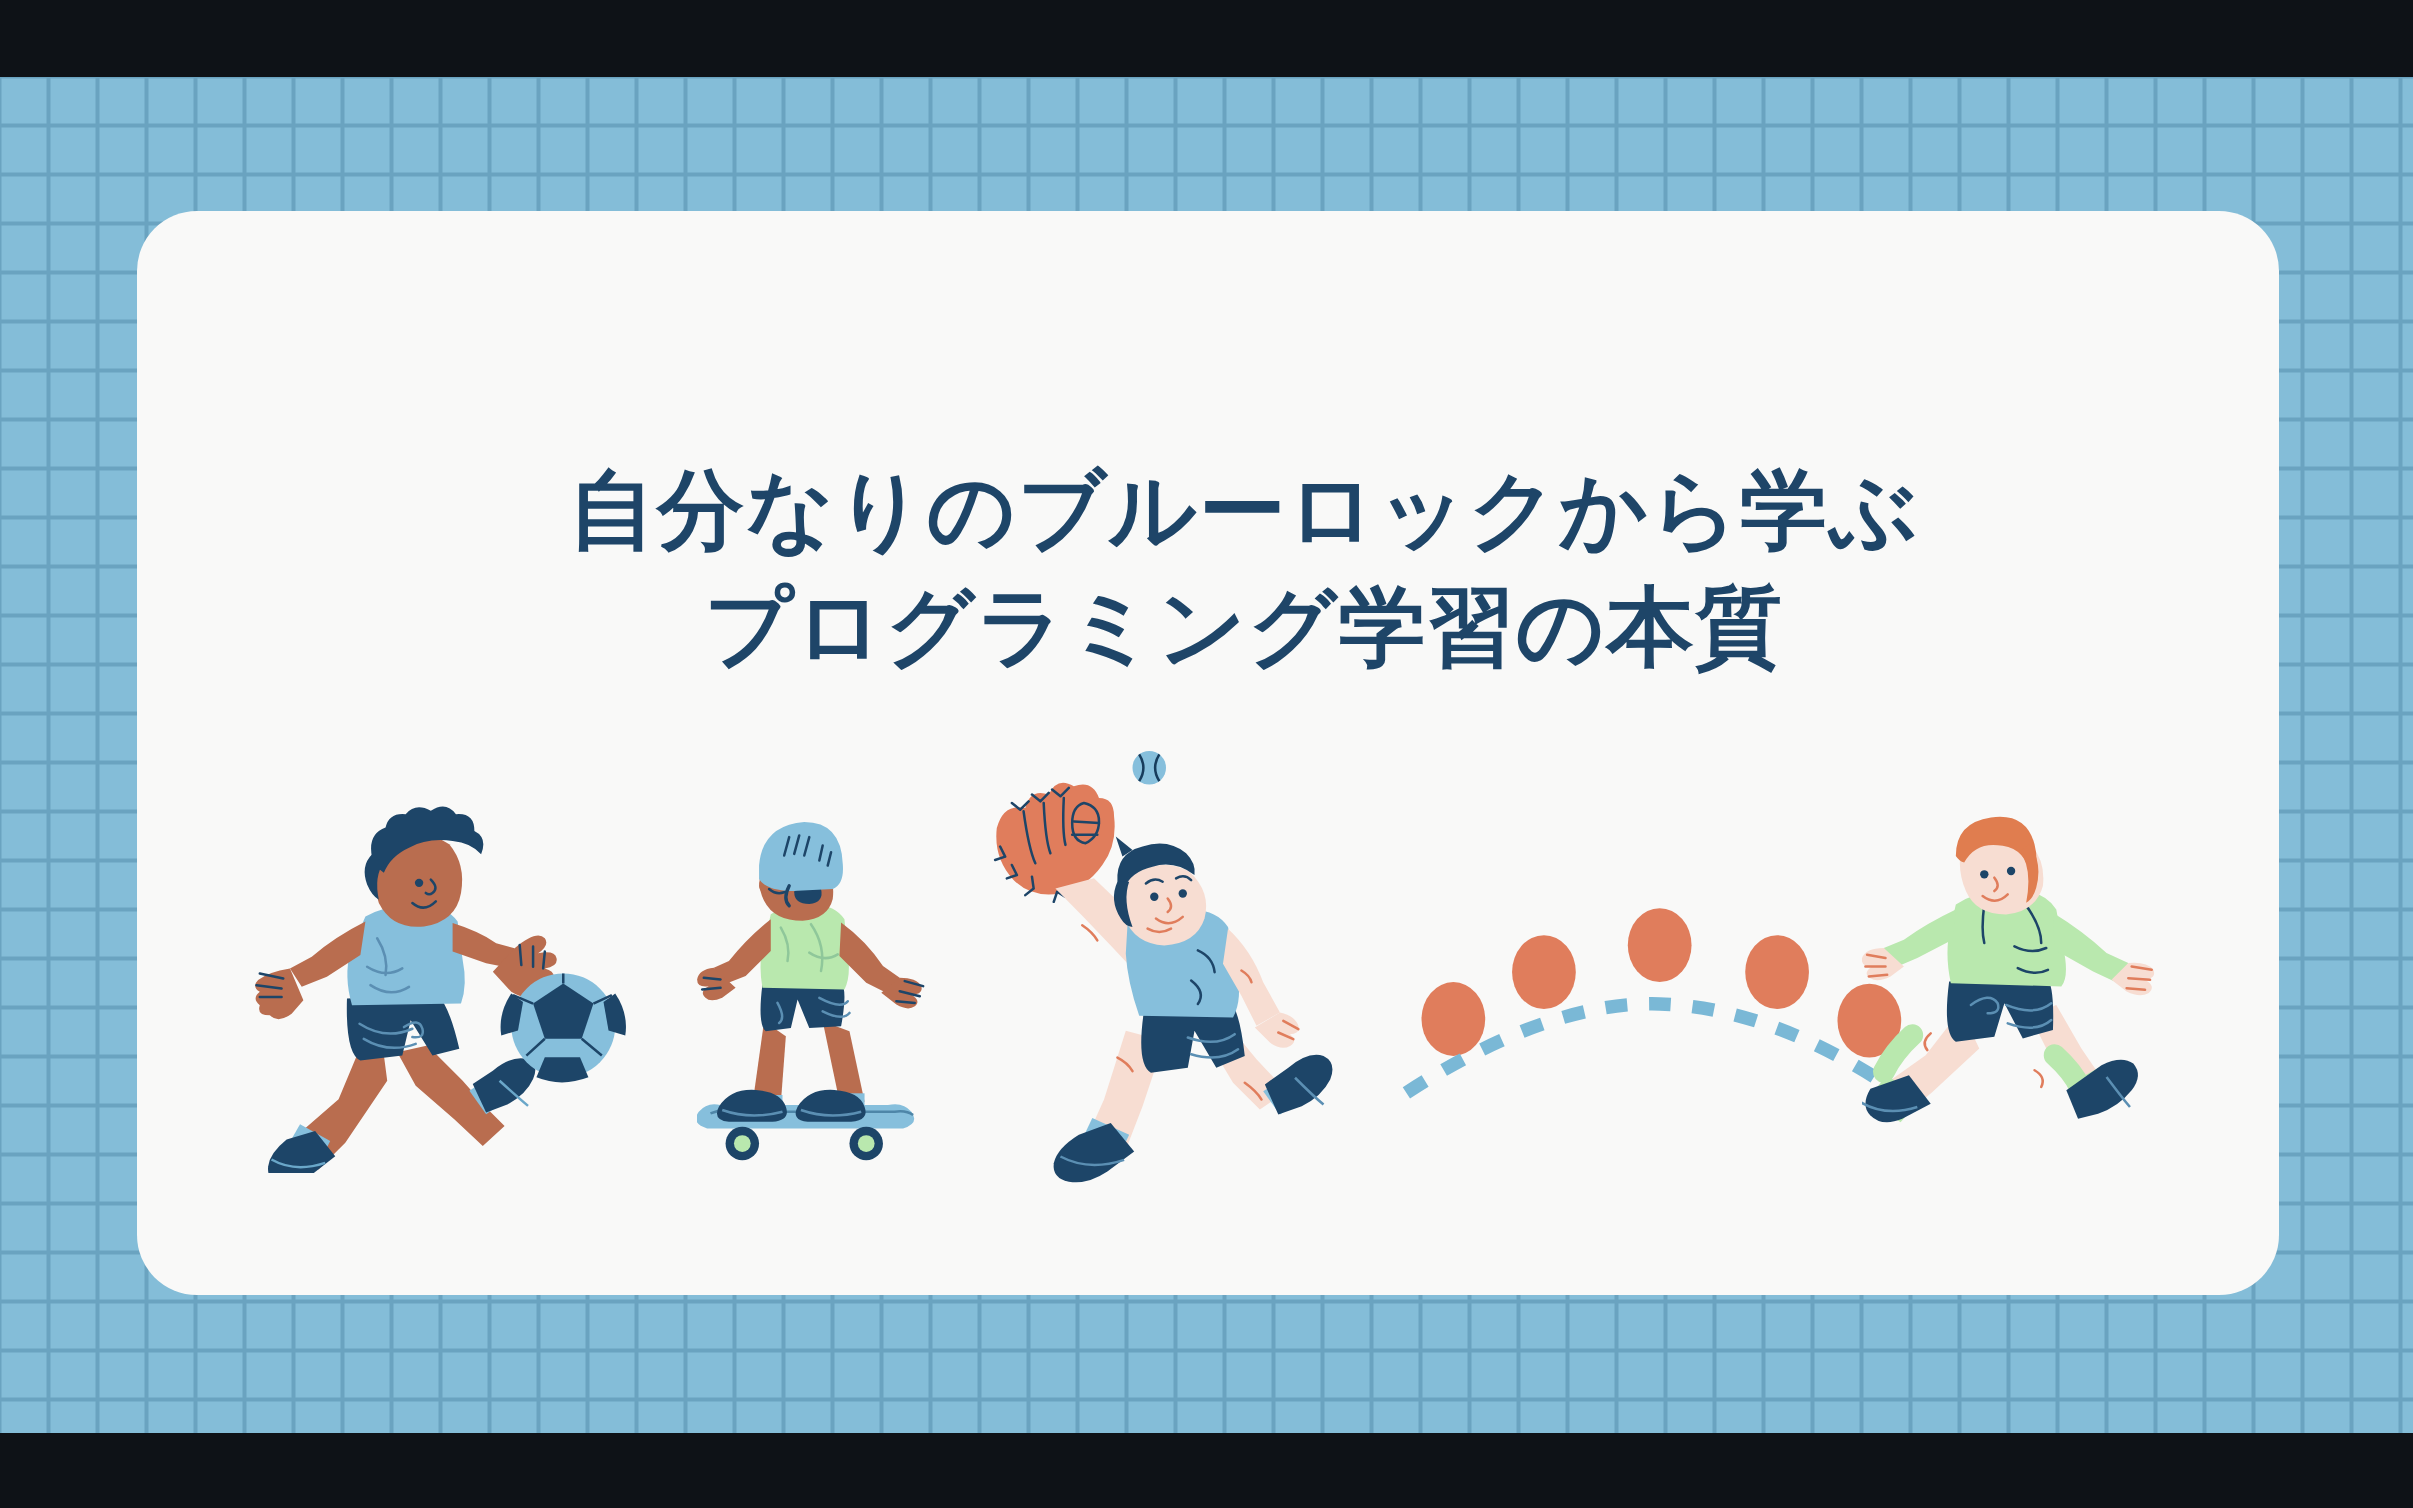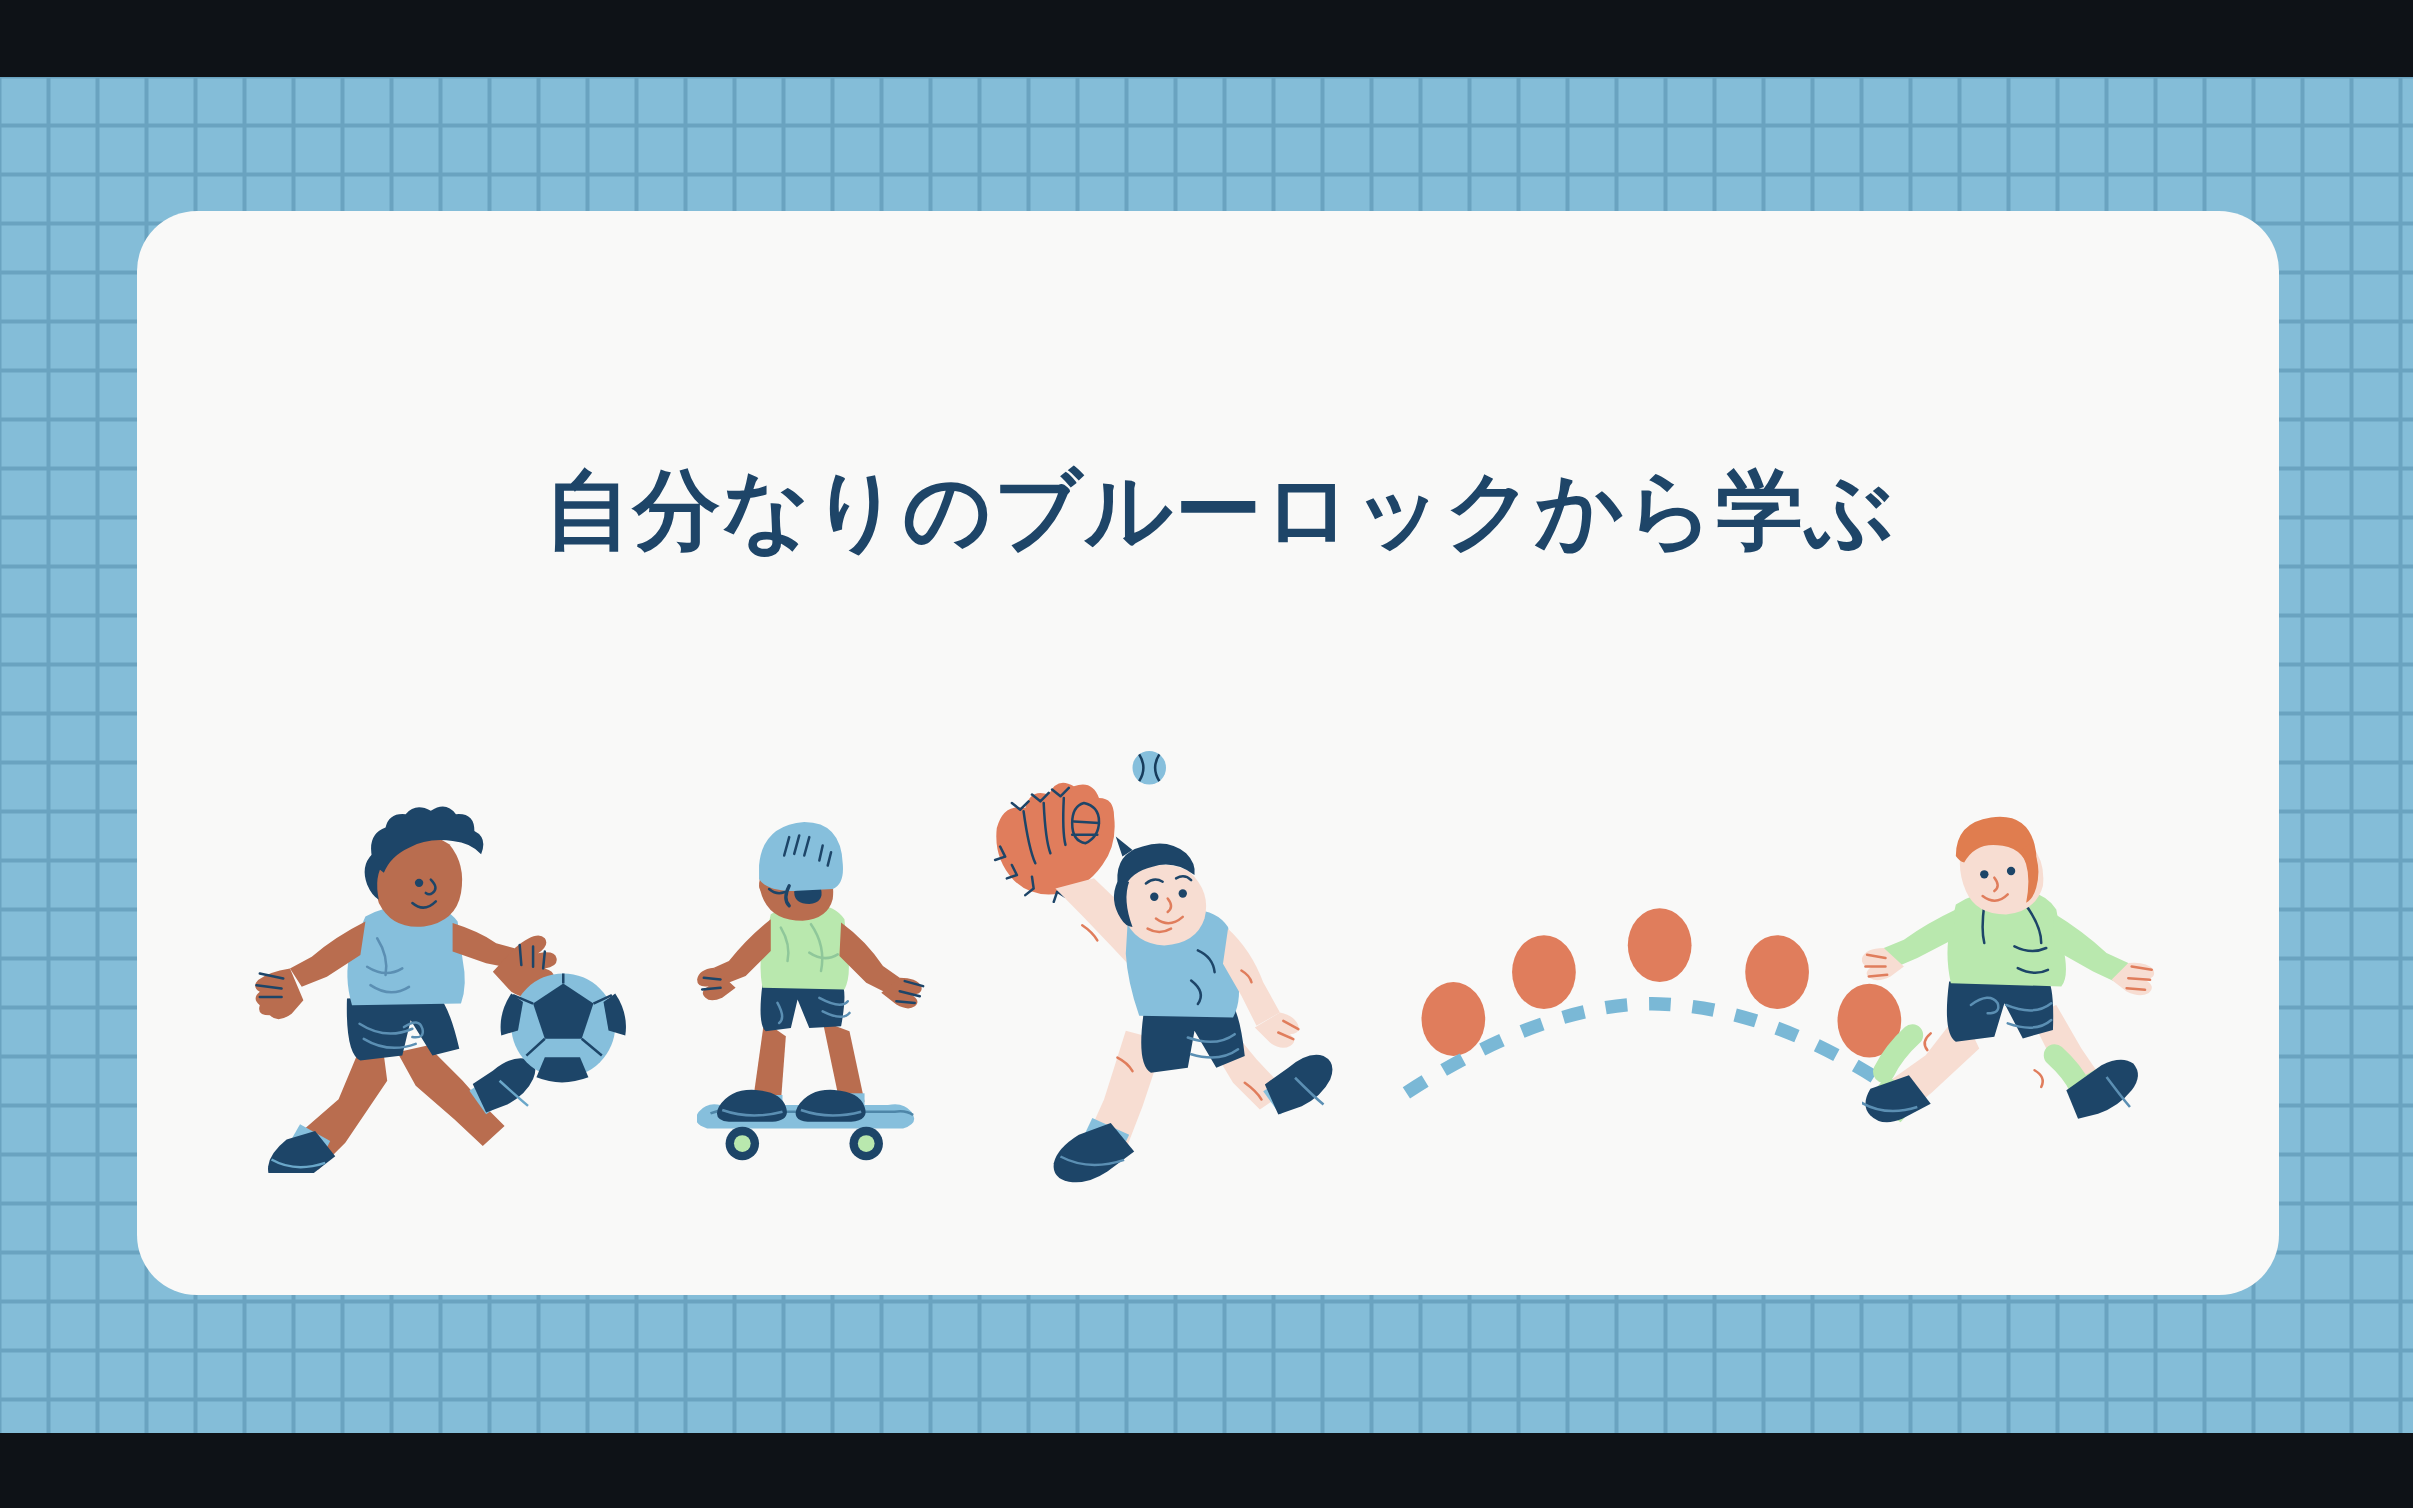--- a/index.html
+++ b/index.html
@@ -66,7 +66,7 @@
   
   #title-block {
     position: absolute;
-    left: 12px;
+    left: 0;
     top: 241px;
     width: 100%;
     text-align: center;
@@ -76,6 +76,7 @@
     font-weight: 700;
     letter-spacing: 0.018em;
     font-family: "DejaVu Sans", "Liberation Sans", sans-serif;
+    padding-left: 36px;
   }
   #title-block .t-line { display: block; white-space: nowrap; }
 

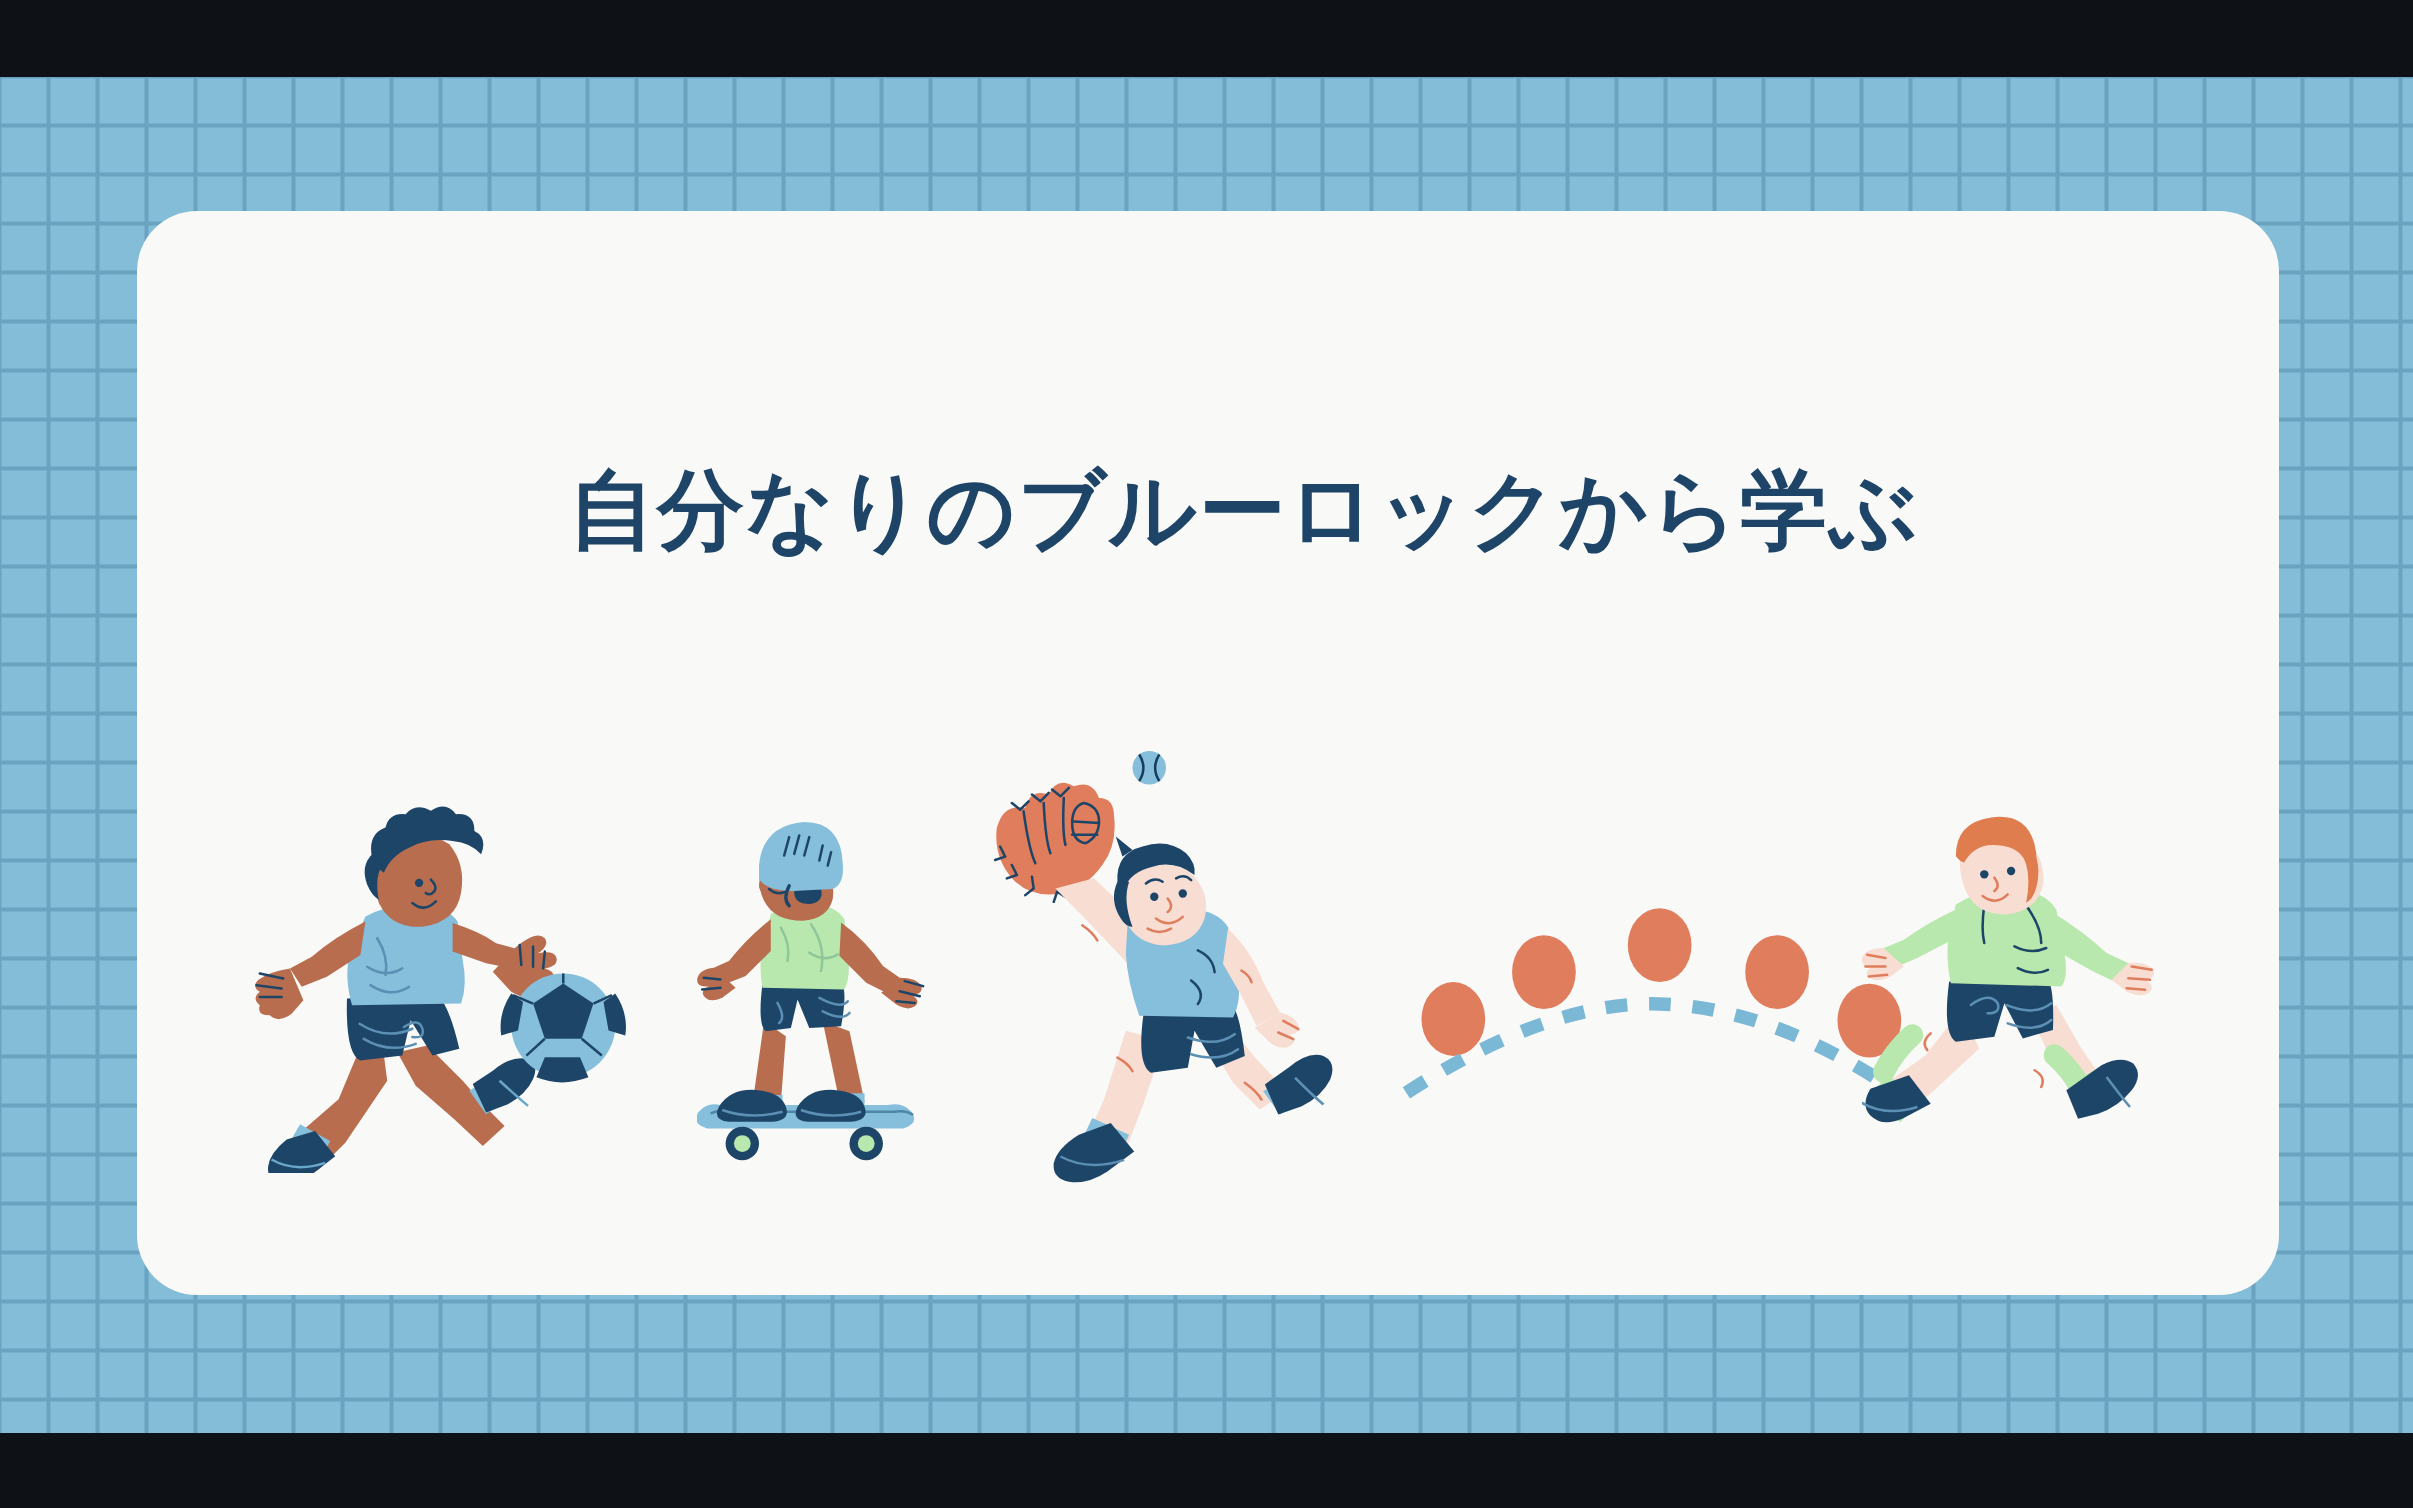--- a/index.html
+++ b/index.html
@@ -111,6 +111,7 @@
 
     <div id="title-block">
       <span class="t-line">自分なりのブルーロックから学ぶ</span>
+      <span class="t-line">プログラミング学習の本質</span>
     </div>
 
     <div id="illustration-strip">

